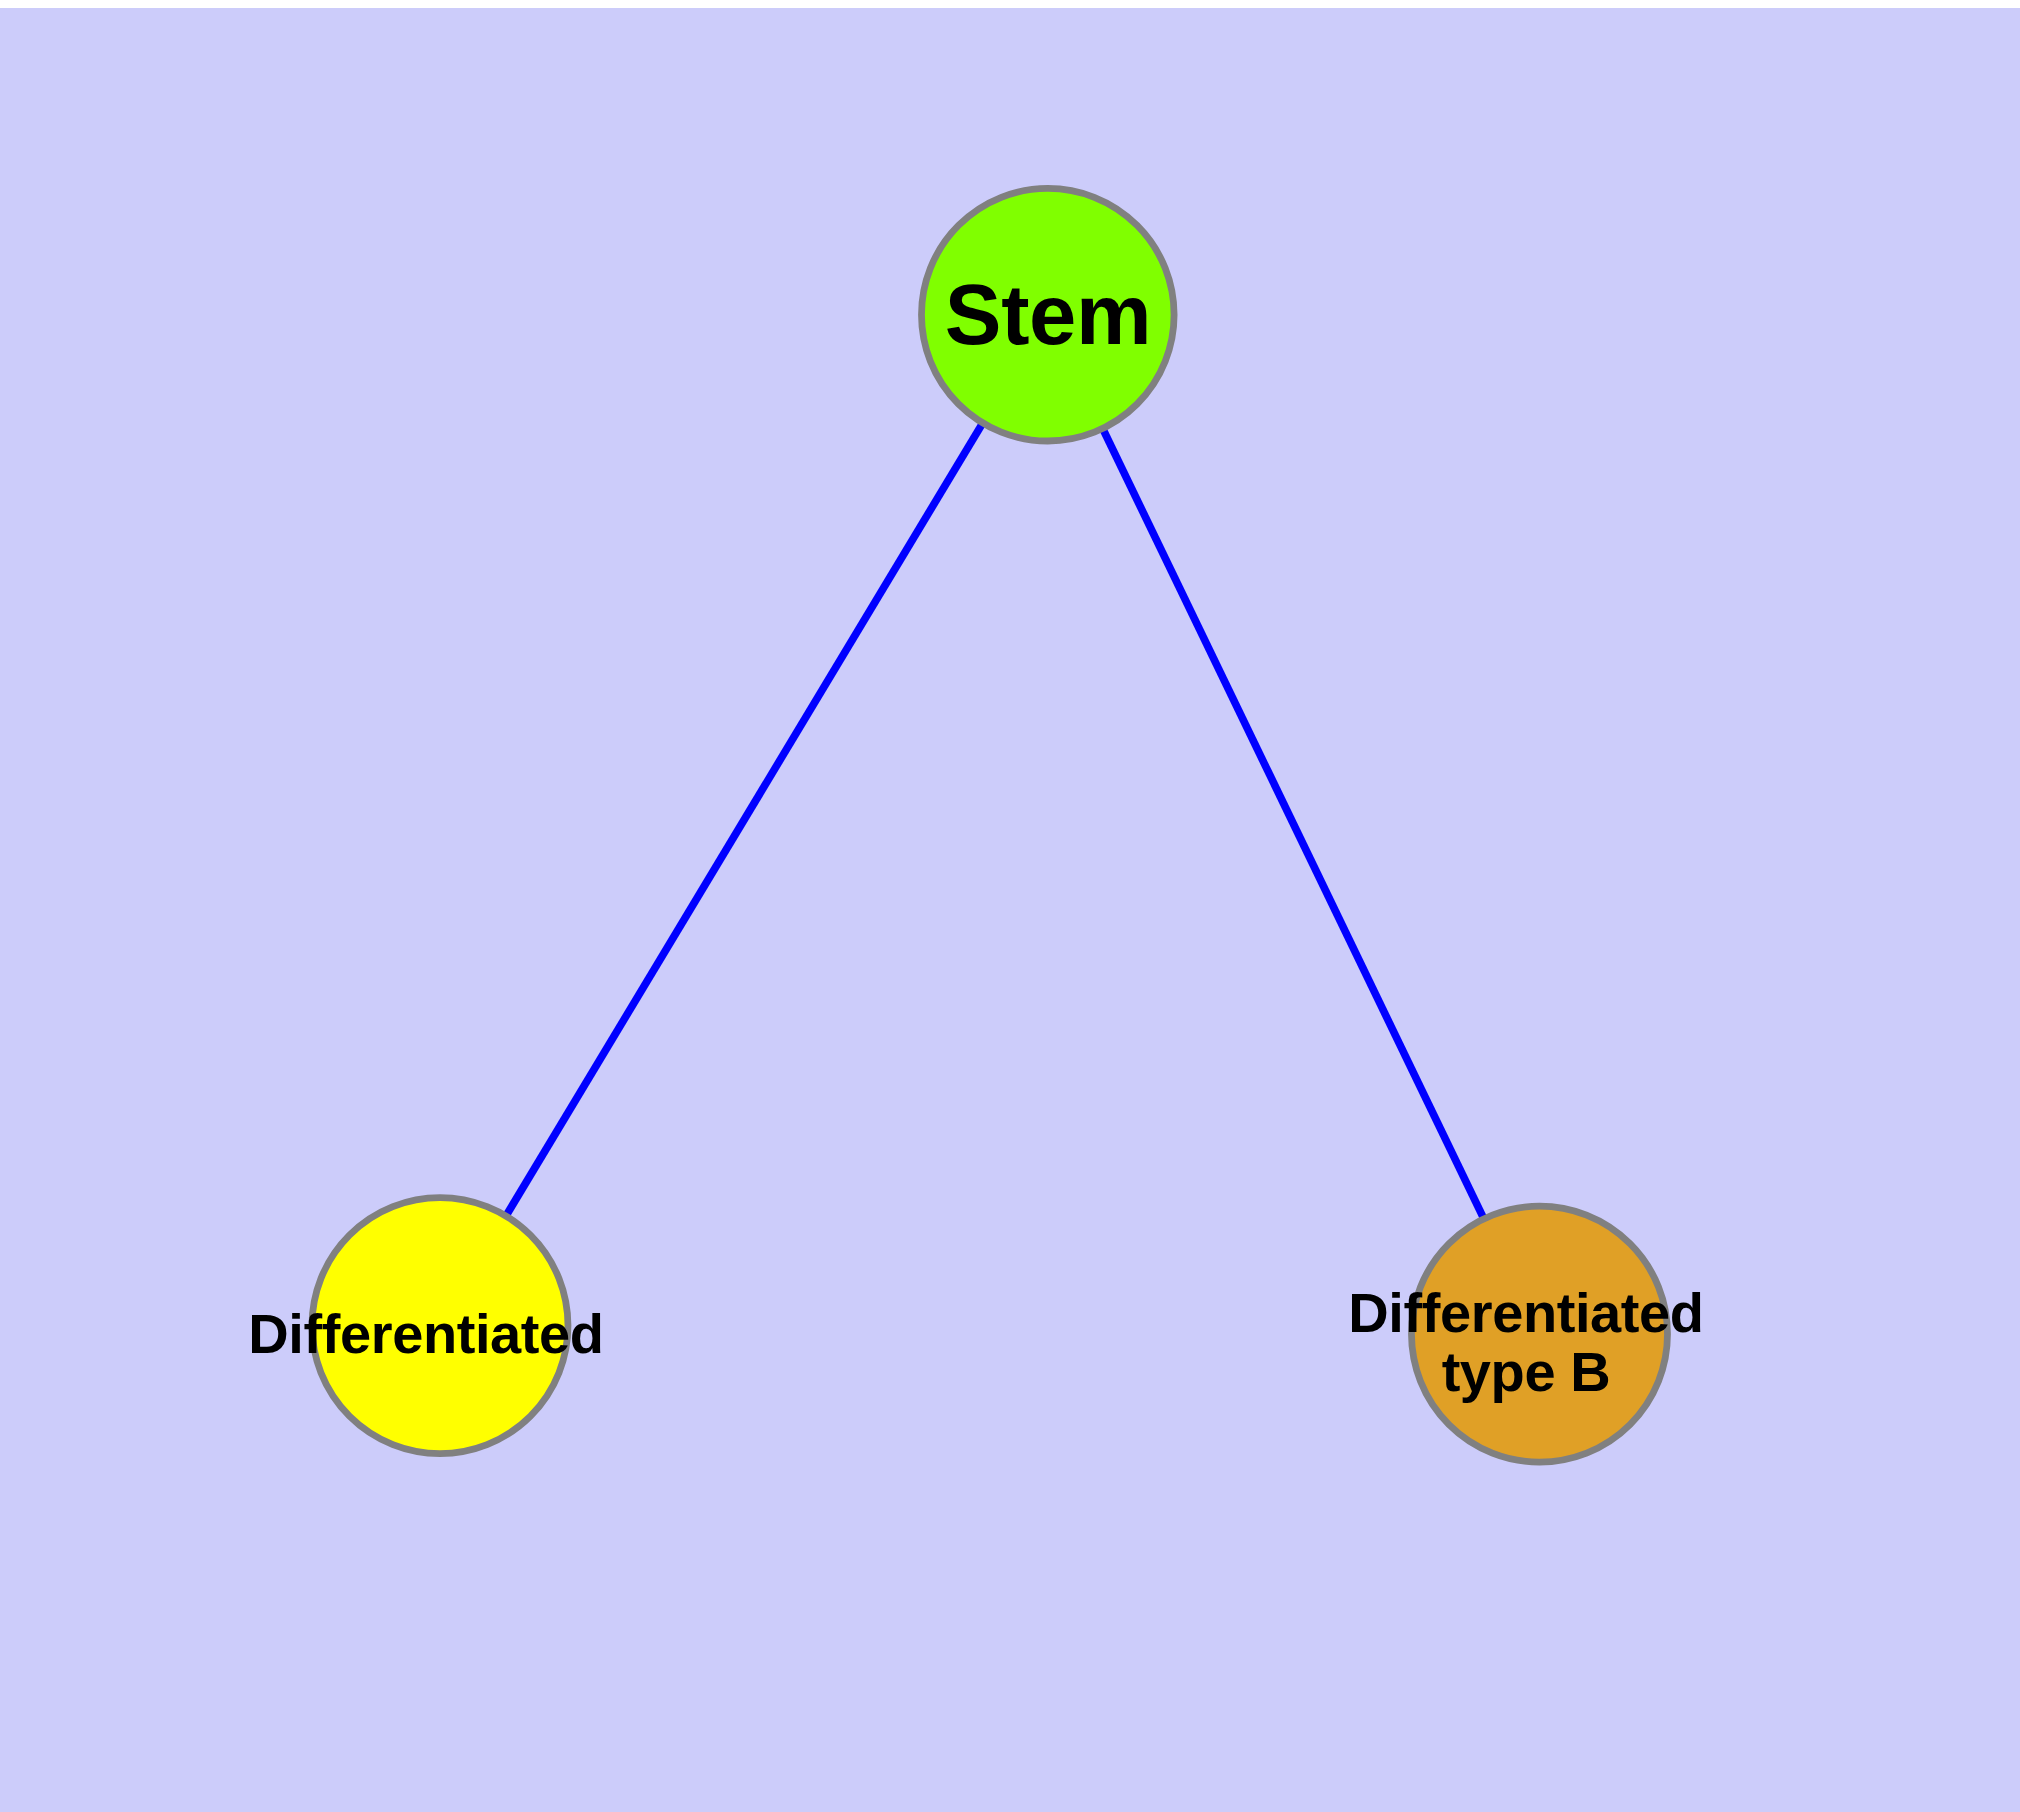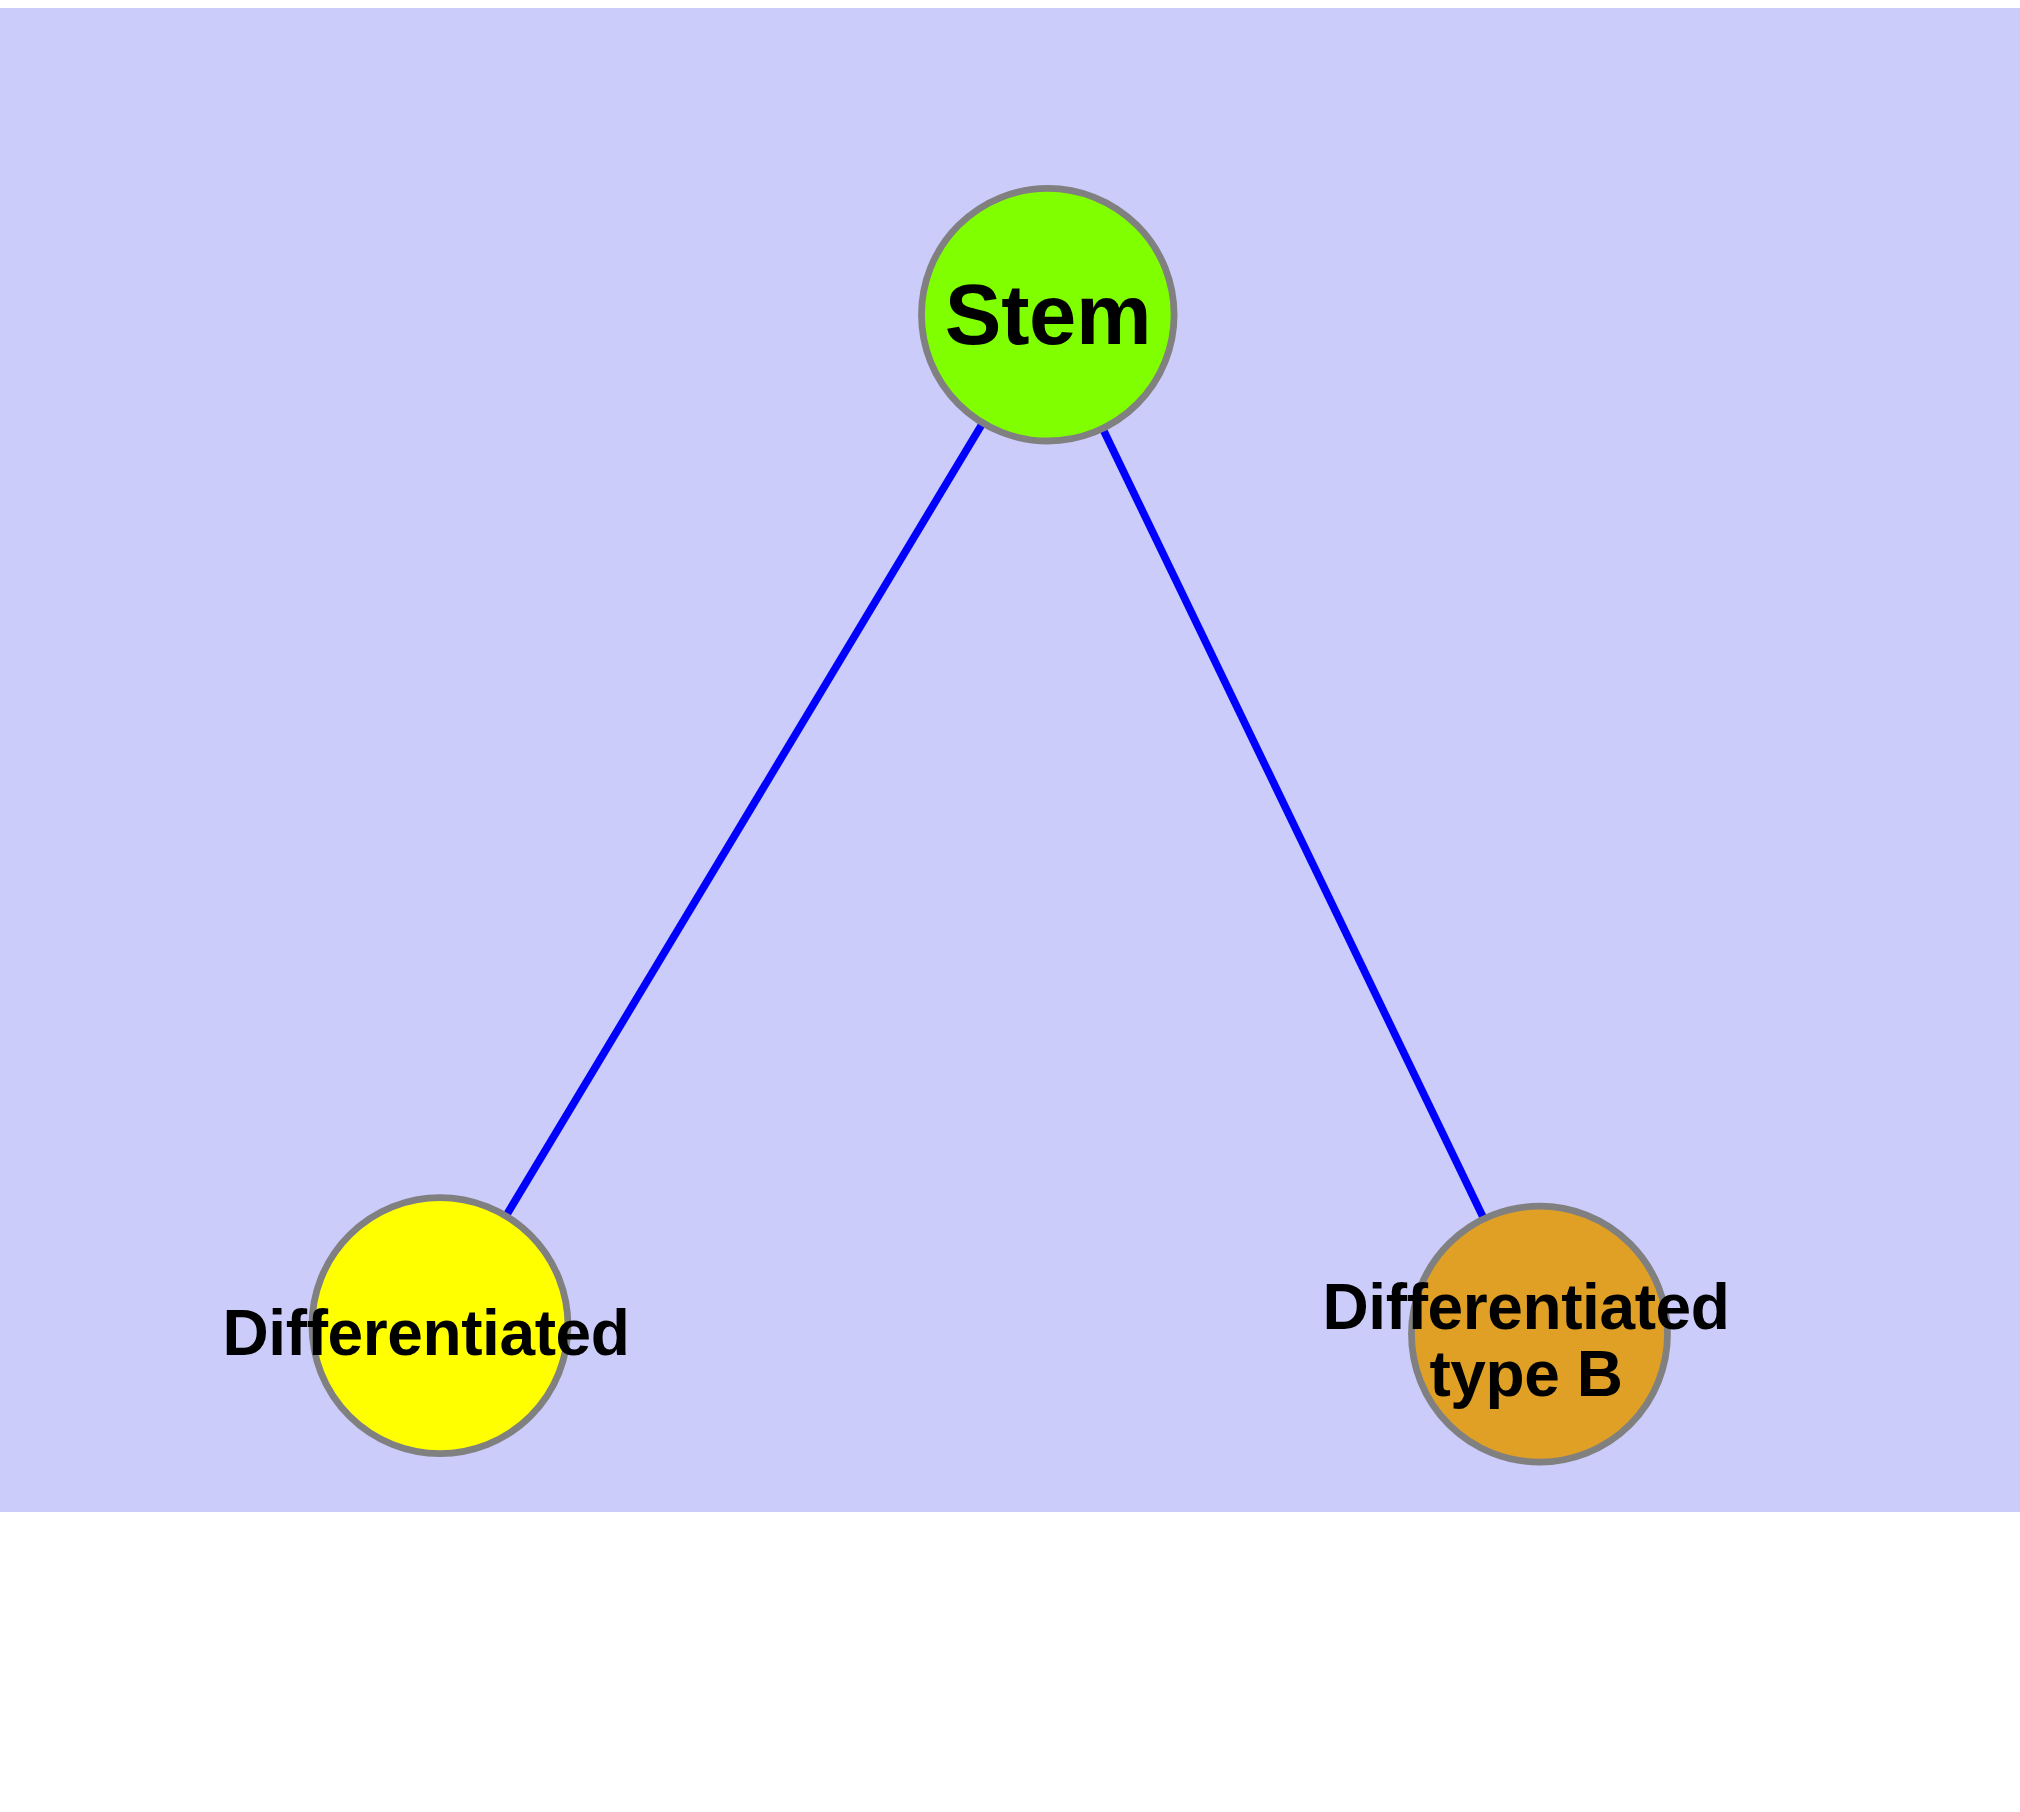--- a/index.html
+++ b/index.html
@@ -11,7 +11,7 @@
   #canvas {
     position: relative;
     width: 2021px;
-    height: 1512px;
+    height: 1812px;
     background: #ffffff;
     overflow: hidden;
     font-family: "Liberation Sans", sans-serif;

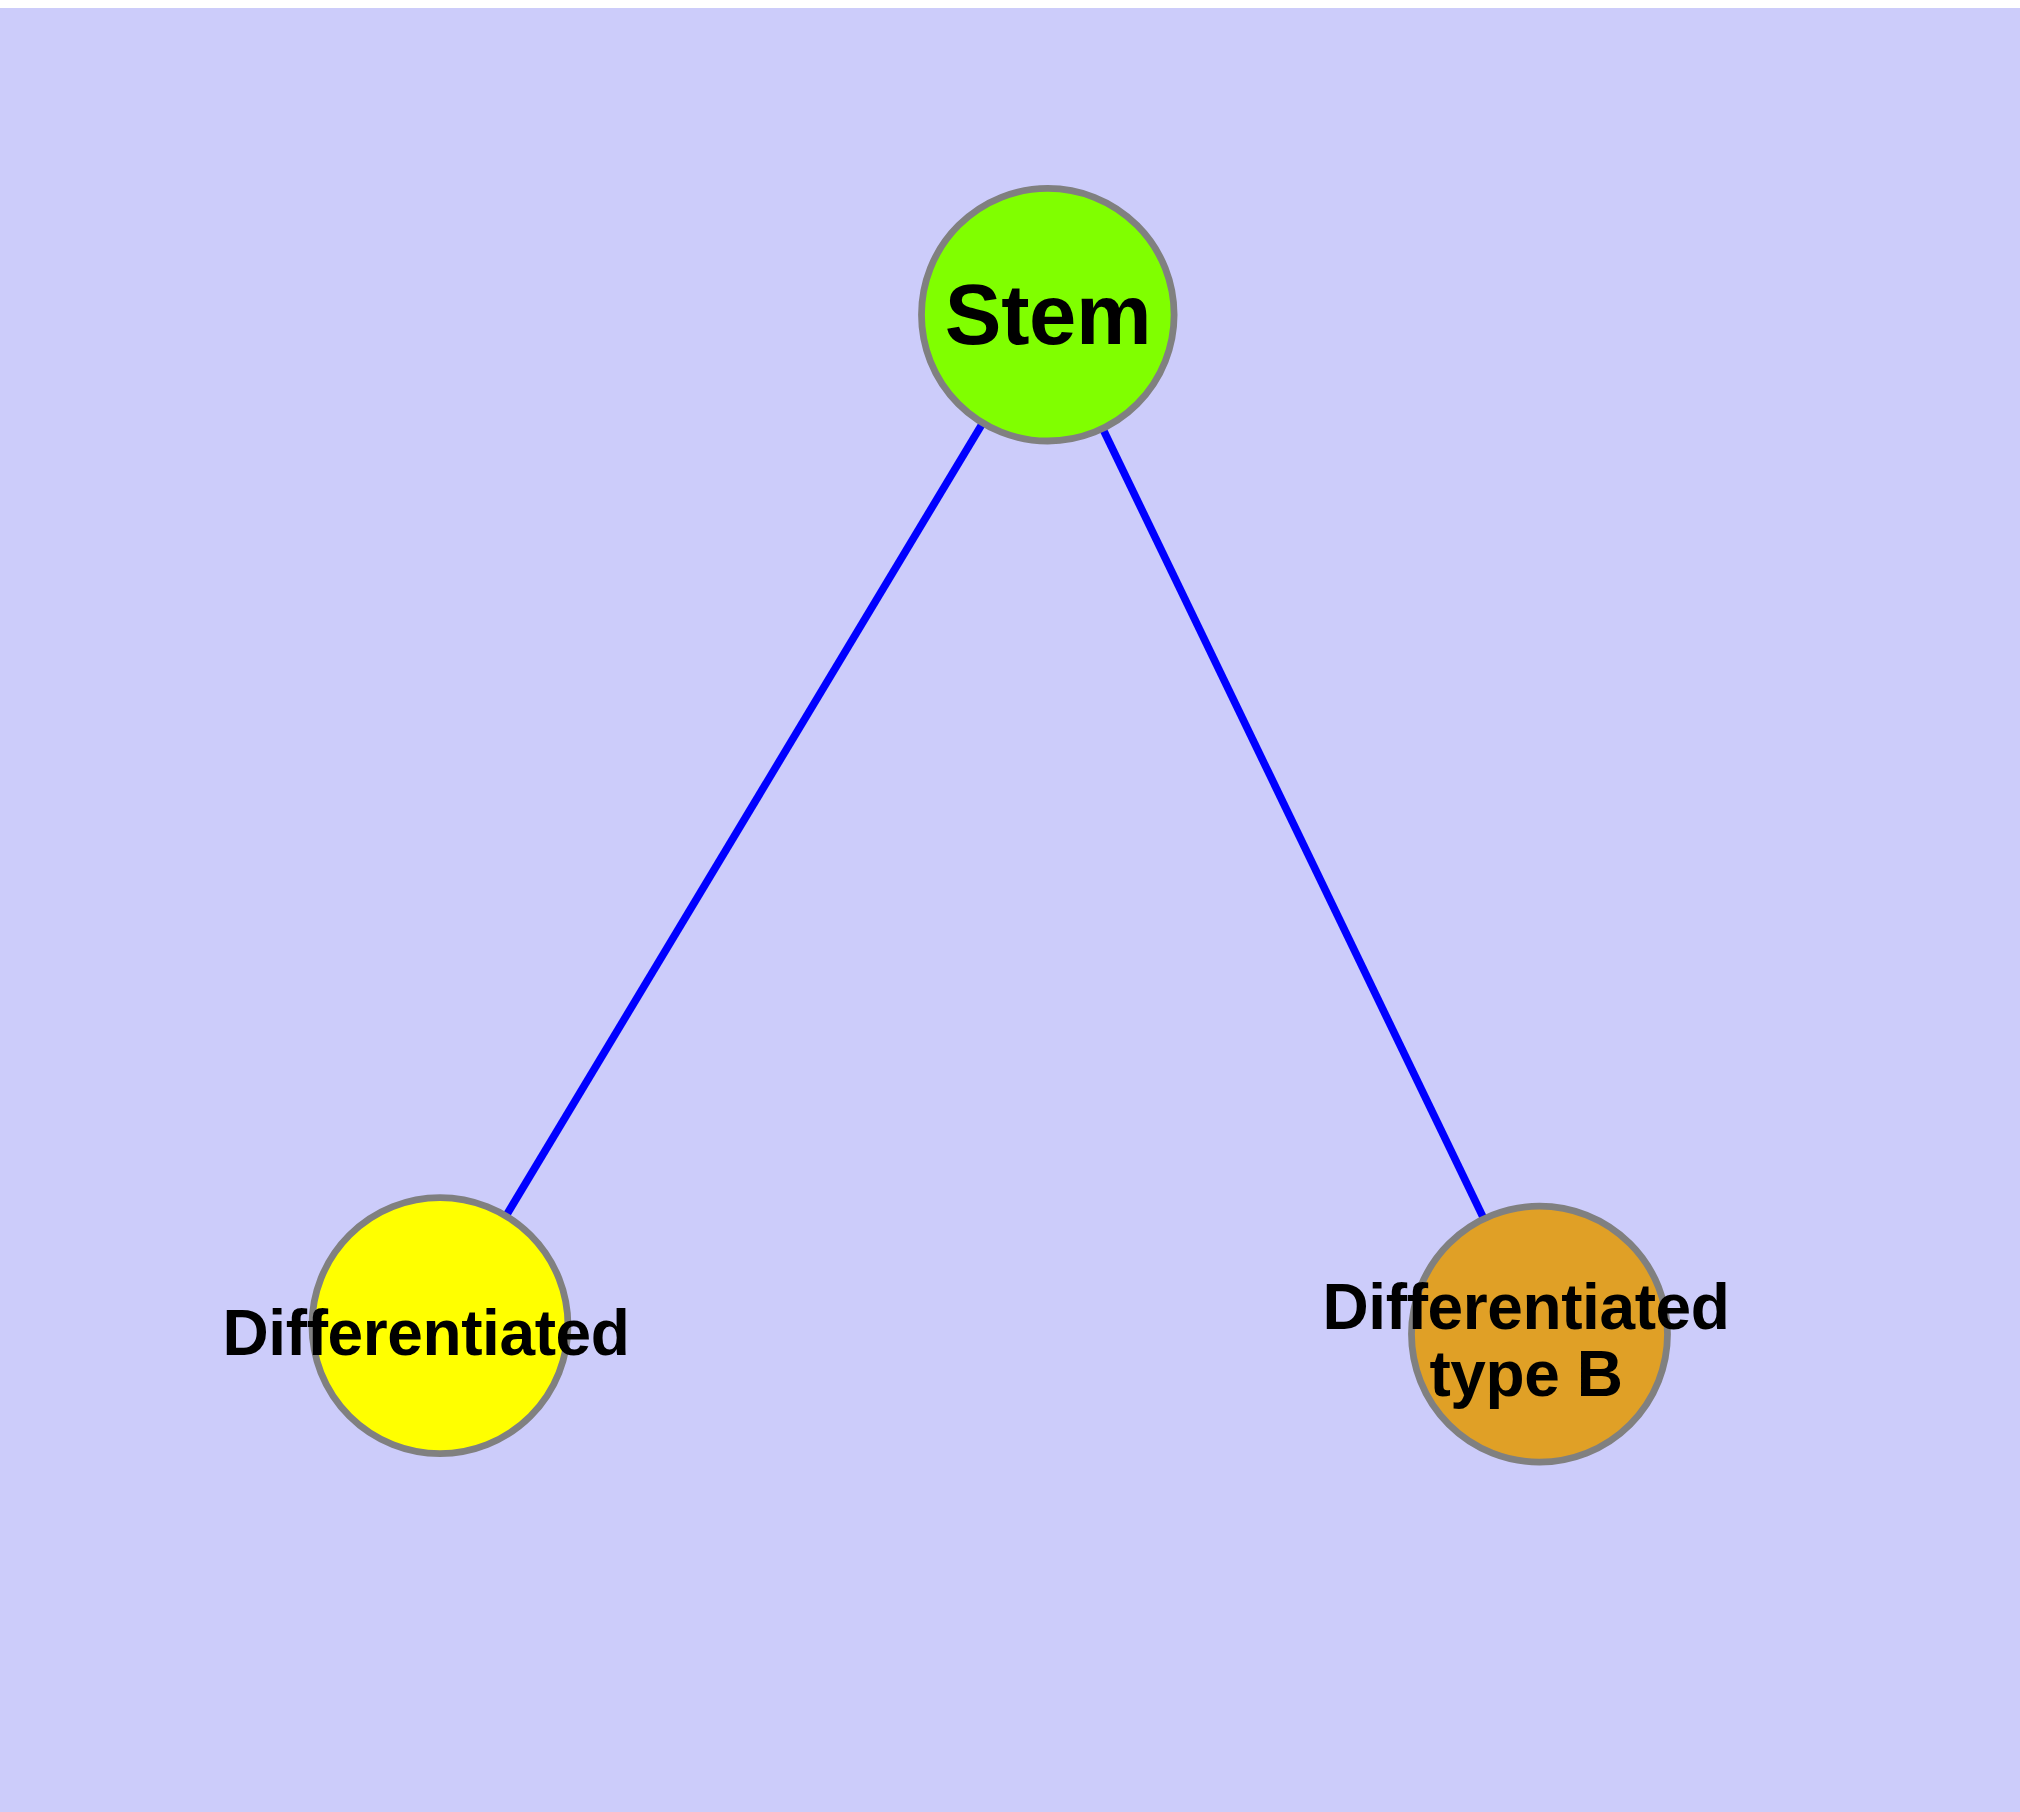--- a/index.html
+++ b/index.html
@@ -45,7 +45,7 @@
     font-size: 85px;
   }
   .label-multi {
-    font-size: 64px;
+    font-size: 56px;
   }
 </style>
 </head>

